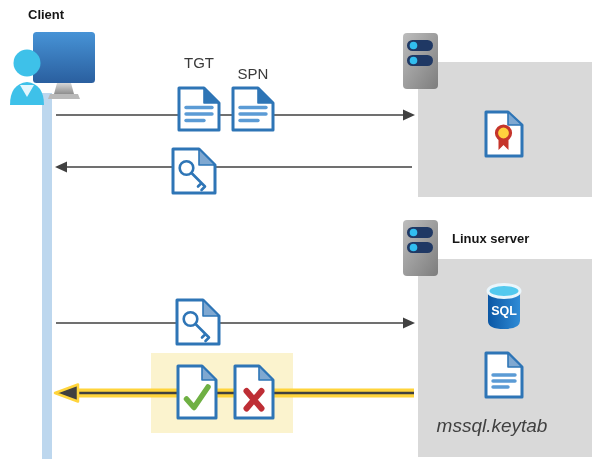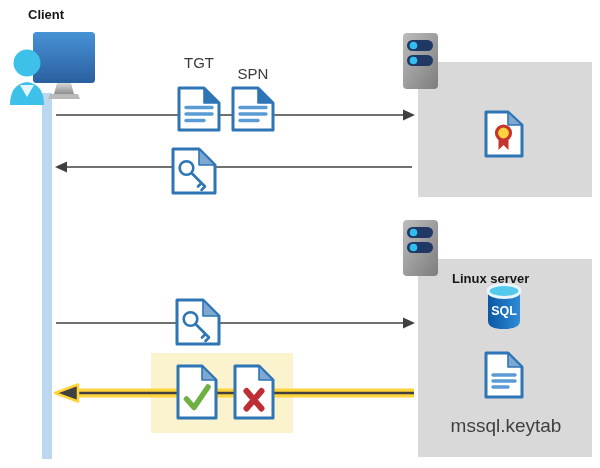--- a/index.html
+++ b/index.html
@@ -176,7 +176,7 @@
   <div class="abs h-title" style="left:28px;top:3px;">Client</div>
 
 
-  <div class="abs h-title" style="left:452px;top:227px;width:145px;margin-top:40px;">Linux server</div>
+  <div class="abs h-title" style="left:452px;top:227px;width:145px;">Linux server</div>
 
   <div class="abs small-label" style="left:176px;top:54px;width:46px;">TGT</div>
 

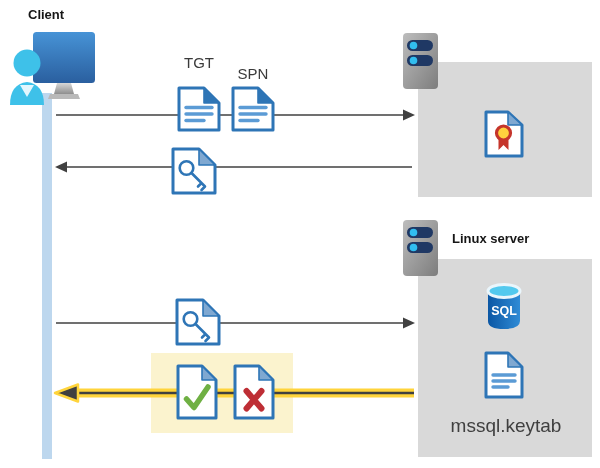--- a/index.html
+++ b/index.html
@@ -182,7 +182,7 @@
 
   <div class="abs small-label" style="left:230px;top:65px;width:46px;">SPN</div>
 
-  <div class="abs big-label" style="left:431px;top:415px;width:150px;">mssql.keytab</div>
+  <div class="abs big-label" style="left:417px;top:415px;width:150px;font-style:italic;">mssql.keytab</div>
 
 
 </div>

